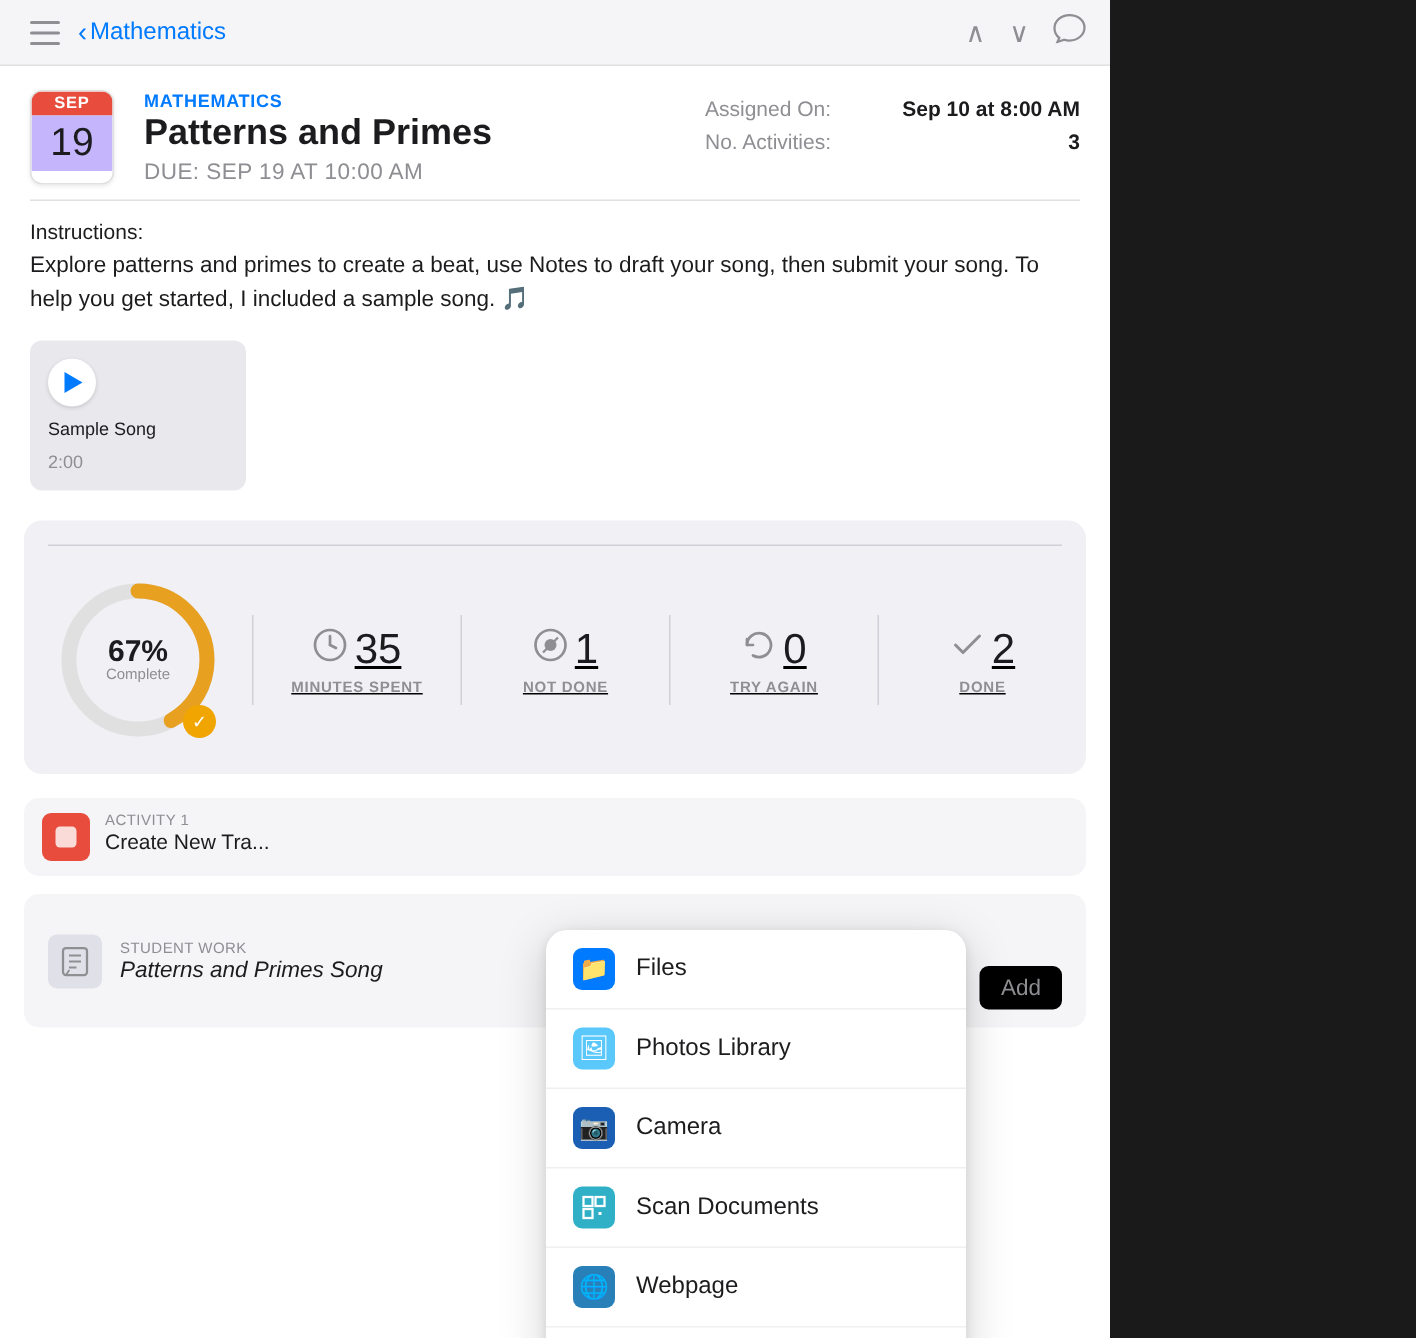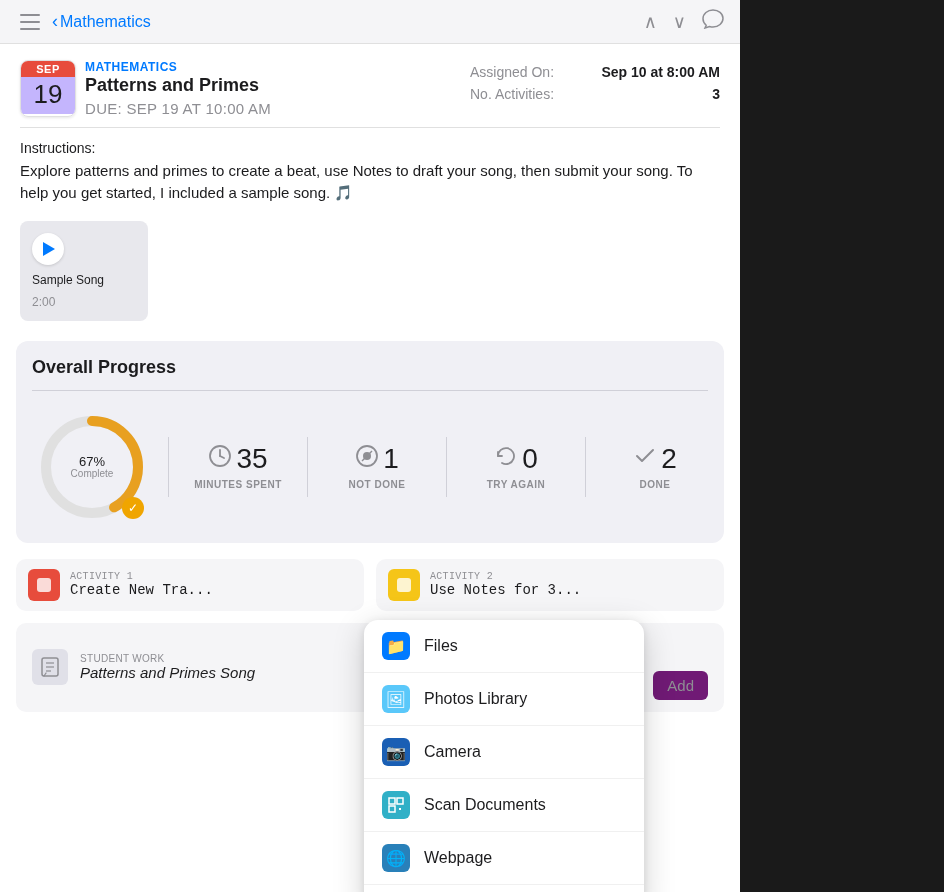--- a/index.html
+++ b/index.html
@@ -71,7 +71,7 @@
     .assignment-header {
       display: flex;
       padding: 16px 20px 0 20px;
-      gap: 9px;
+      gap: 20px;
     }
     .calendar-badge {
       width: 56px;

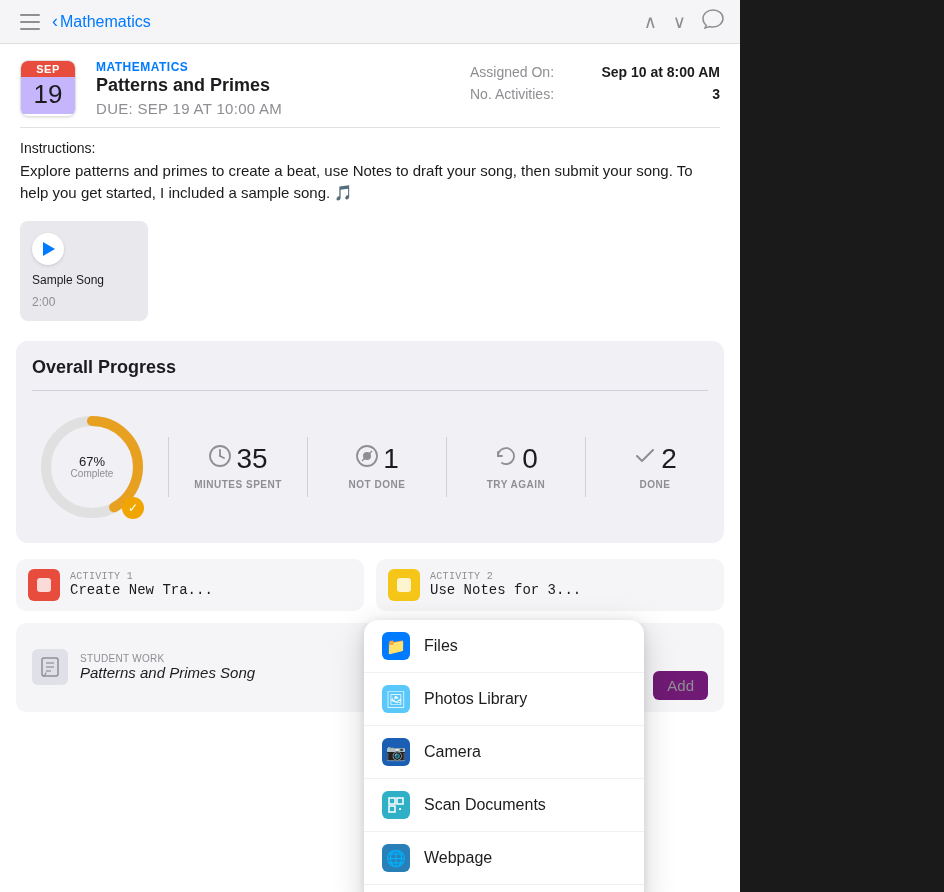--- a/index.html
+++ b/index.html
@@ -111,7 +111,7 @@
       margin-bottom: 2px;
     }
     .assignment-title {
-      font-size: 18px;
+      font-size: 24px;
       font-weight: 700;
       color: #1c1c1e;
       line-height: 1.1;

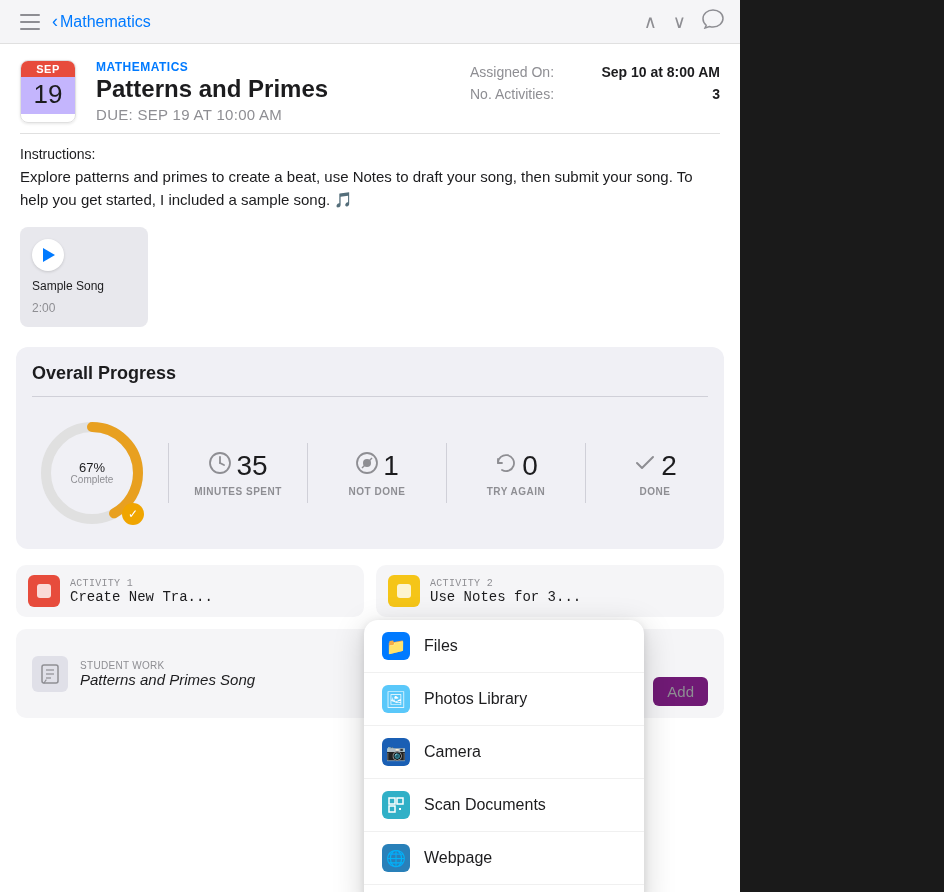--- a/index.html
+++ b/index.html
@@ -169,7 +169,7 @@
       padding: 16px 20px;
     }
     .song-thumbnail {
-      width: 128px;
+      width: 144px;
       background: #e8e8ed;
       border-radius: 8px;
       padding: 12px;

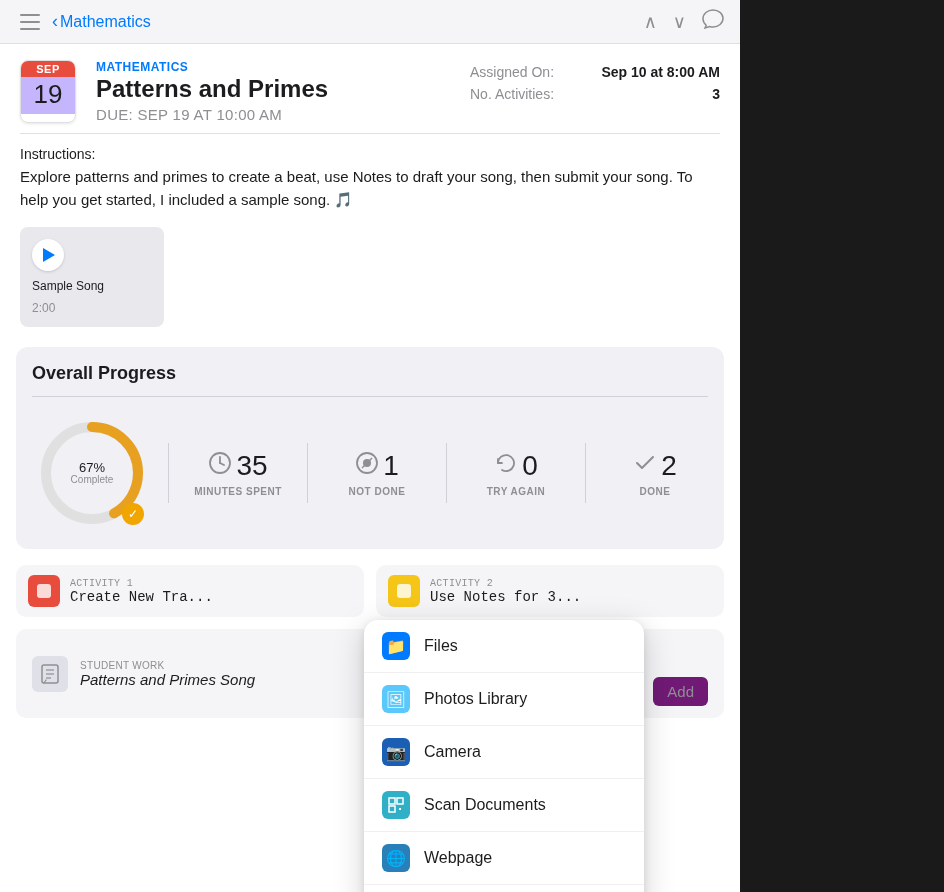--- a/index.html
+++ b/index.html
@@ -488,7 +488,6 @@
   </div>
 
   <div class="progress-section">
-    <div class="progress-title">Overall Progress</div>
     <div class="progress-divider"></div>
     <div class="progress-stats">
 

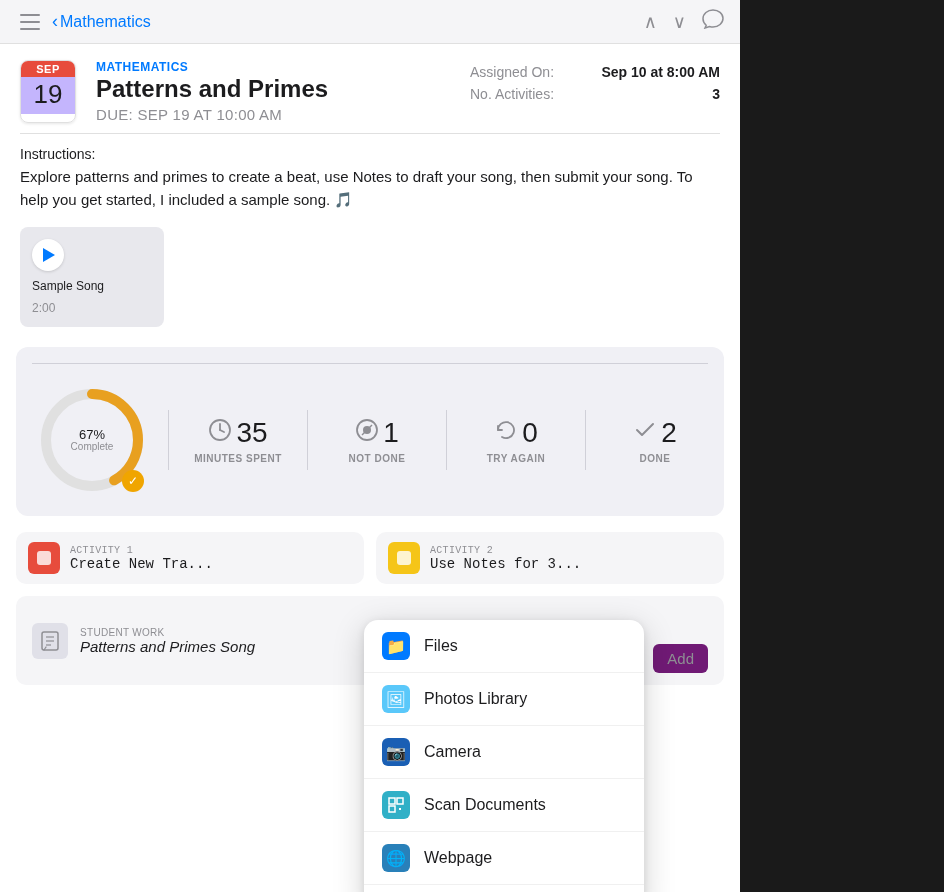--- a/index.html
+++ b/index.html
@@ -243,8 +243,8 @@
       text-align: center;
     }
     .donut-percent {
-      font-size: 13px;
-      font-weight: 400;
+      font-size: 20px;
+      font-weight: 700;
       color: #1c1c1e;
       line-height: 1;
     }

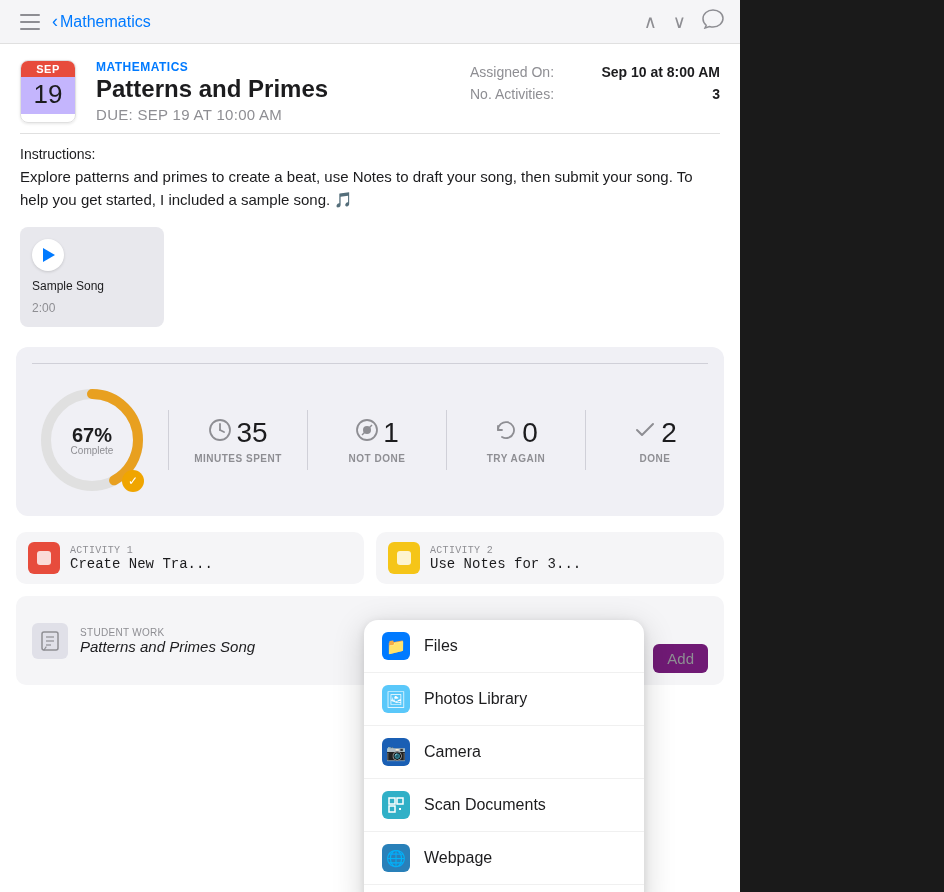--- a/index.html
+++ b/index.html
@@ -275,6 +275,7 @@
       align-items: center;
       gap: 4px;
       flex: 1;
+      text-decoration: underline;
     }
     .stat-top {
       display: flex;

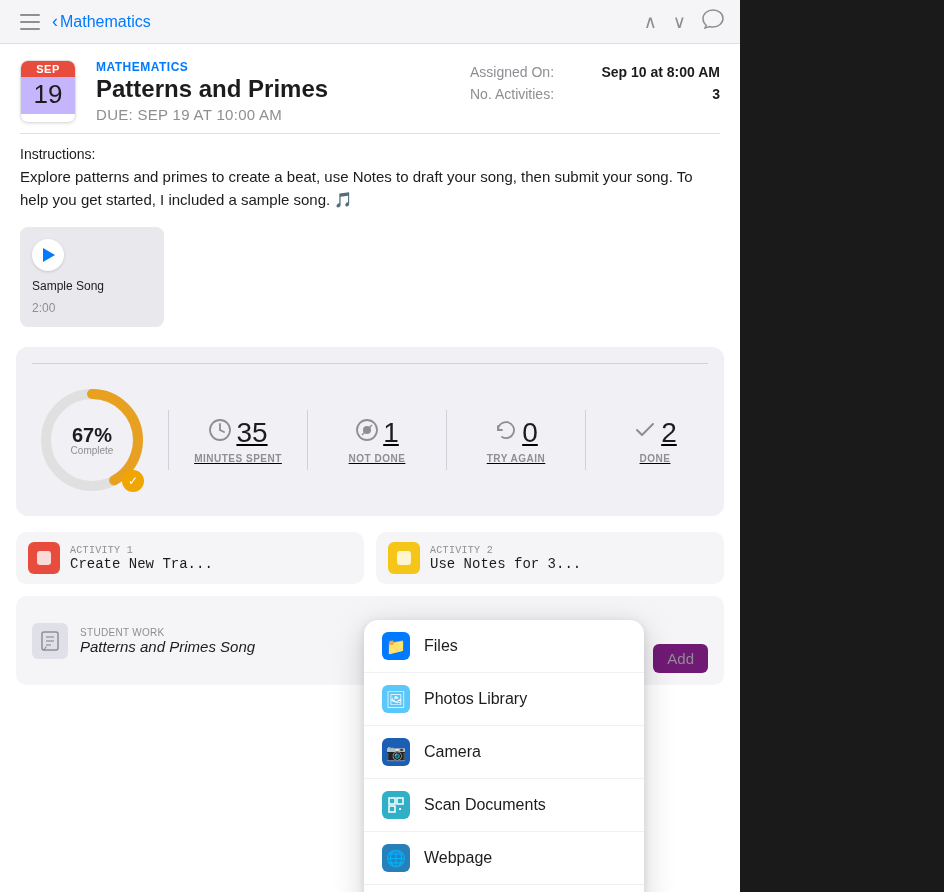--- a/index.html
+++ b/index.html
@@ -314,9 +314,7 @@
       border-radius: 10px;
       padding: 10px 12px;
       display: flex;
-      align-items: center;
       gap: 10px;
-      font-family: Liberation Mono, monospace;
     }
     .activity-icon {
       width: 32px; height: 32px;

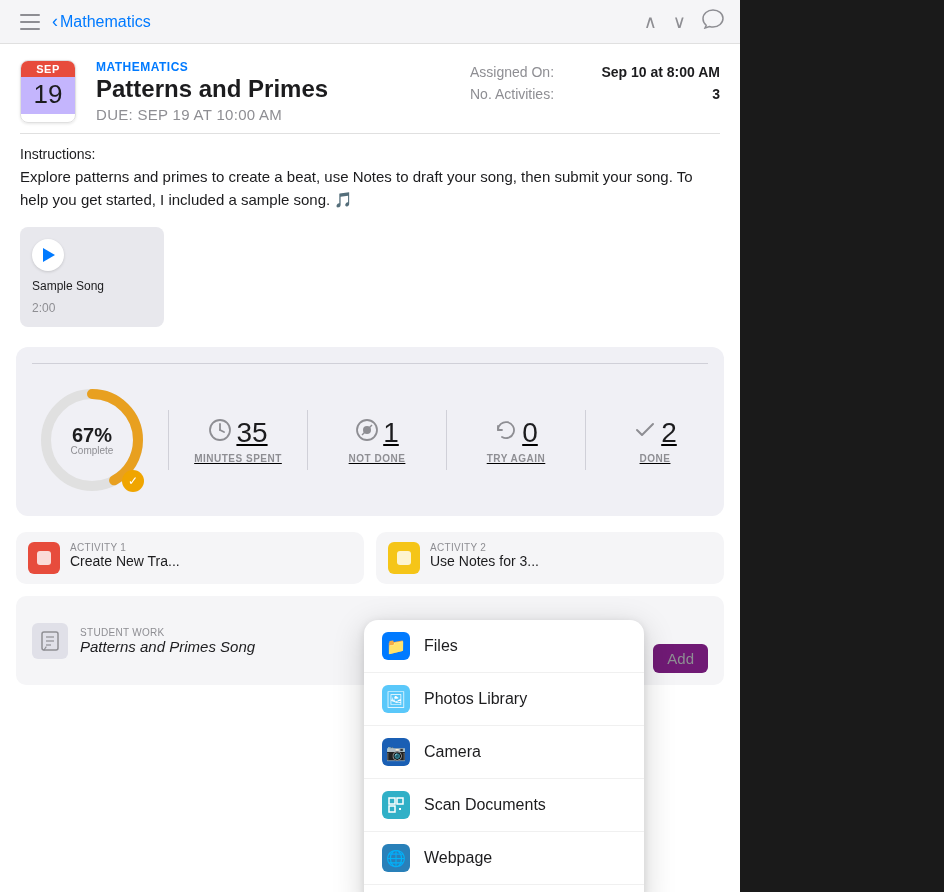--- a/index.html
+++ b/index.html
@@ -580,17 +580,6 @@
           <div class="activity-name">Create New Tra...</div>
         </div>
       </div>
-      <div class="activity-card">
-        <div class="activity-icon activity-icon-yellow">
-          <svg width="18" height="18" viewBox="0 0 18 18">
-            <rect x="2" y="2" width="14" height="14" rx="3" fill="white" opacity="0.8"></rect>
-          </svg>
-        </div>
-        <div>
-          <div class="activity-label">ACTIVITY 2</div>
-          <div class="activity-name">Use Notes for 3...</div>
-        </div>
-      </div>
     </div>
   </div>
 

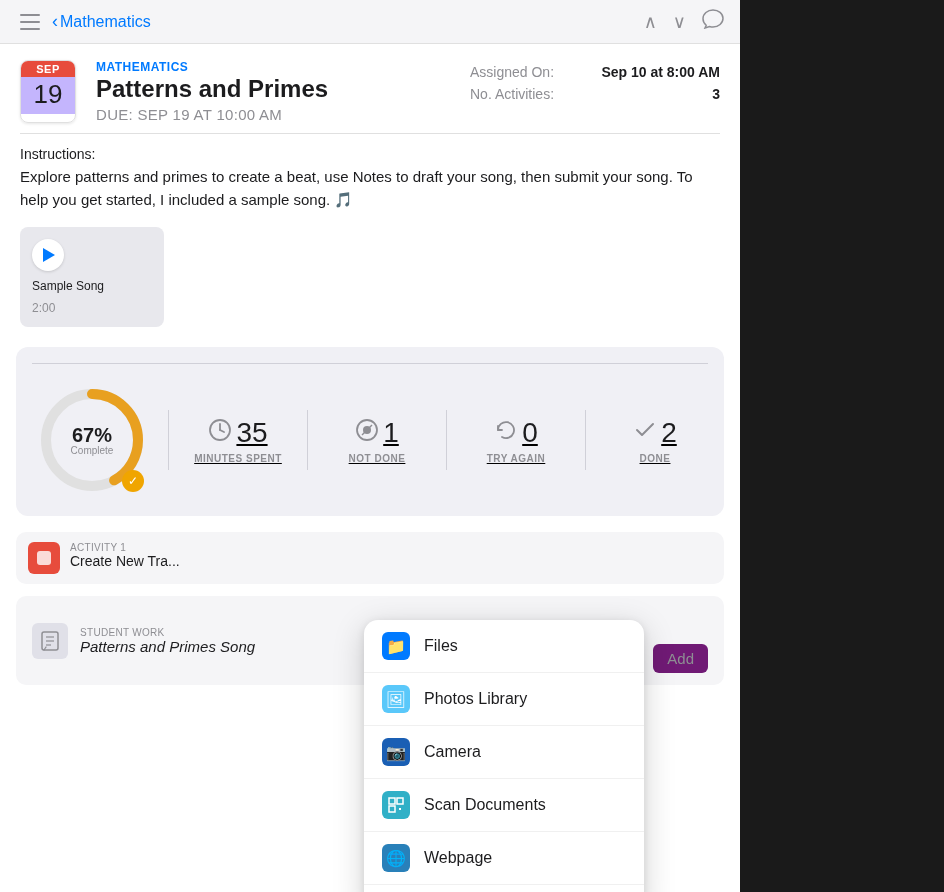--- a/index.html
+++ b/index.html
@@ -371,7 +371,7 @@
     }
     .add-btn {
       margin-left: auto;
-      background: #701a75;
+      background: #000000;
       color: #8e8e93;
       border: none;
       border-radius: 6px;

